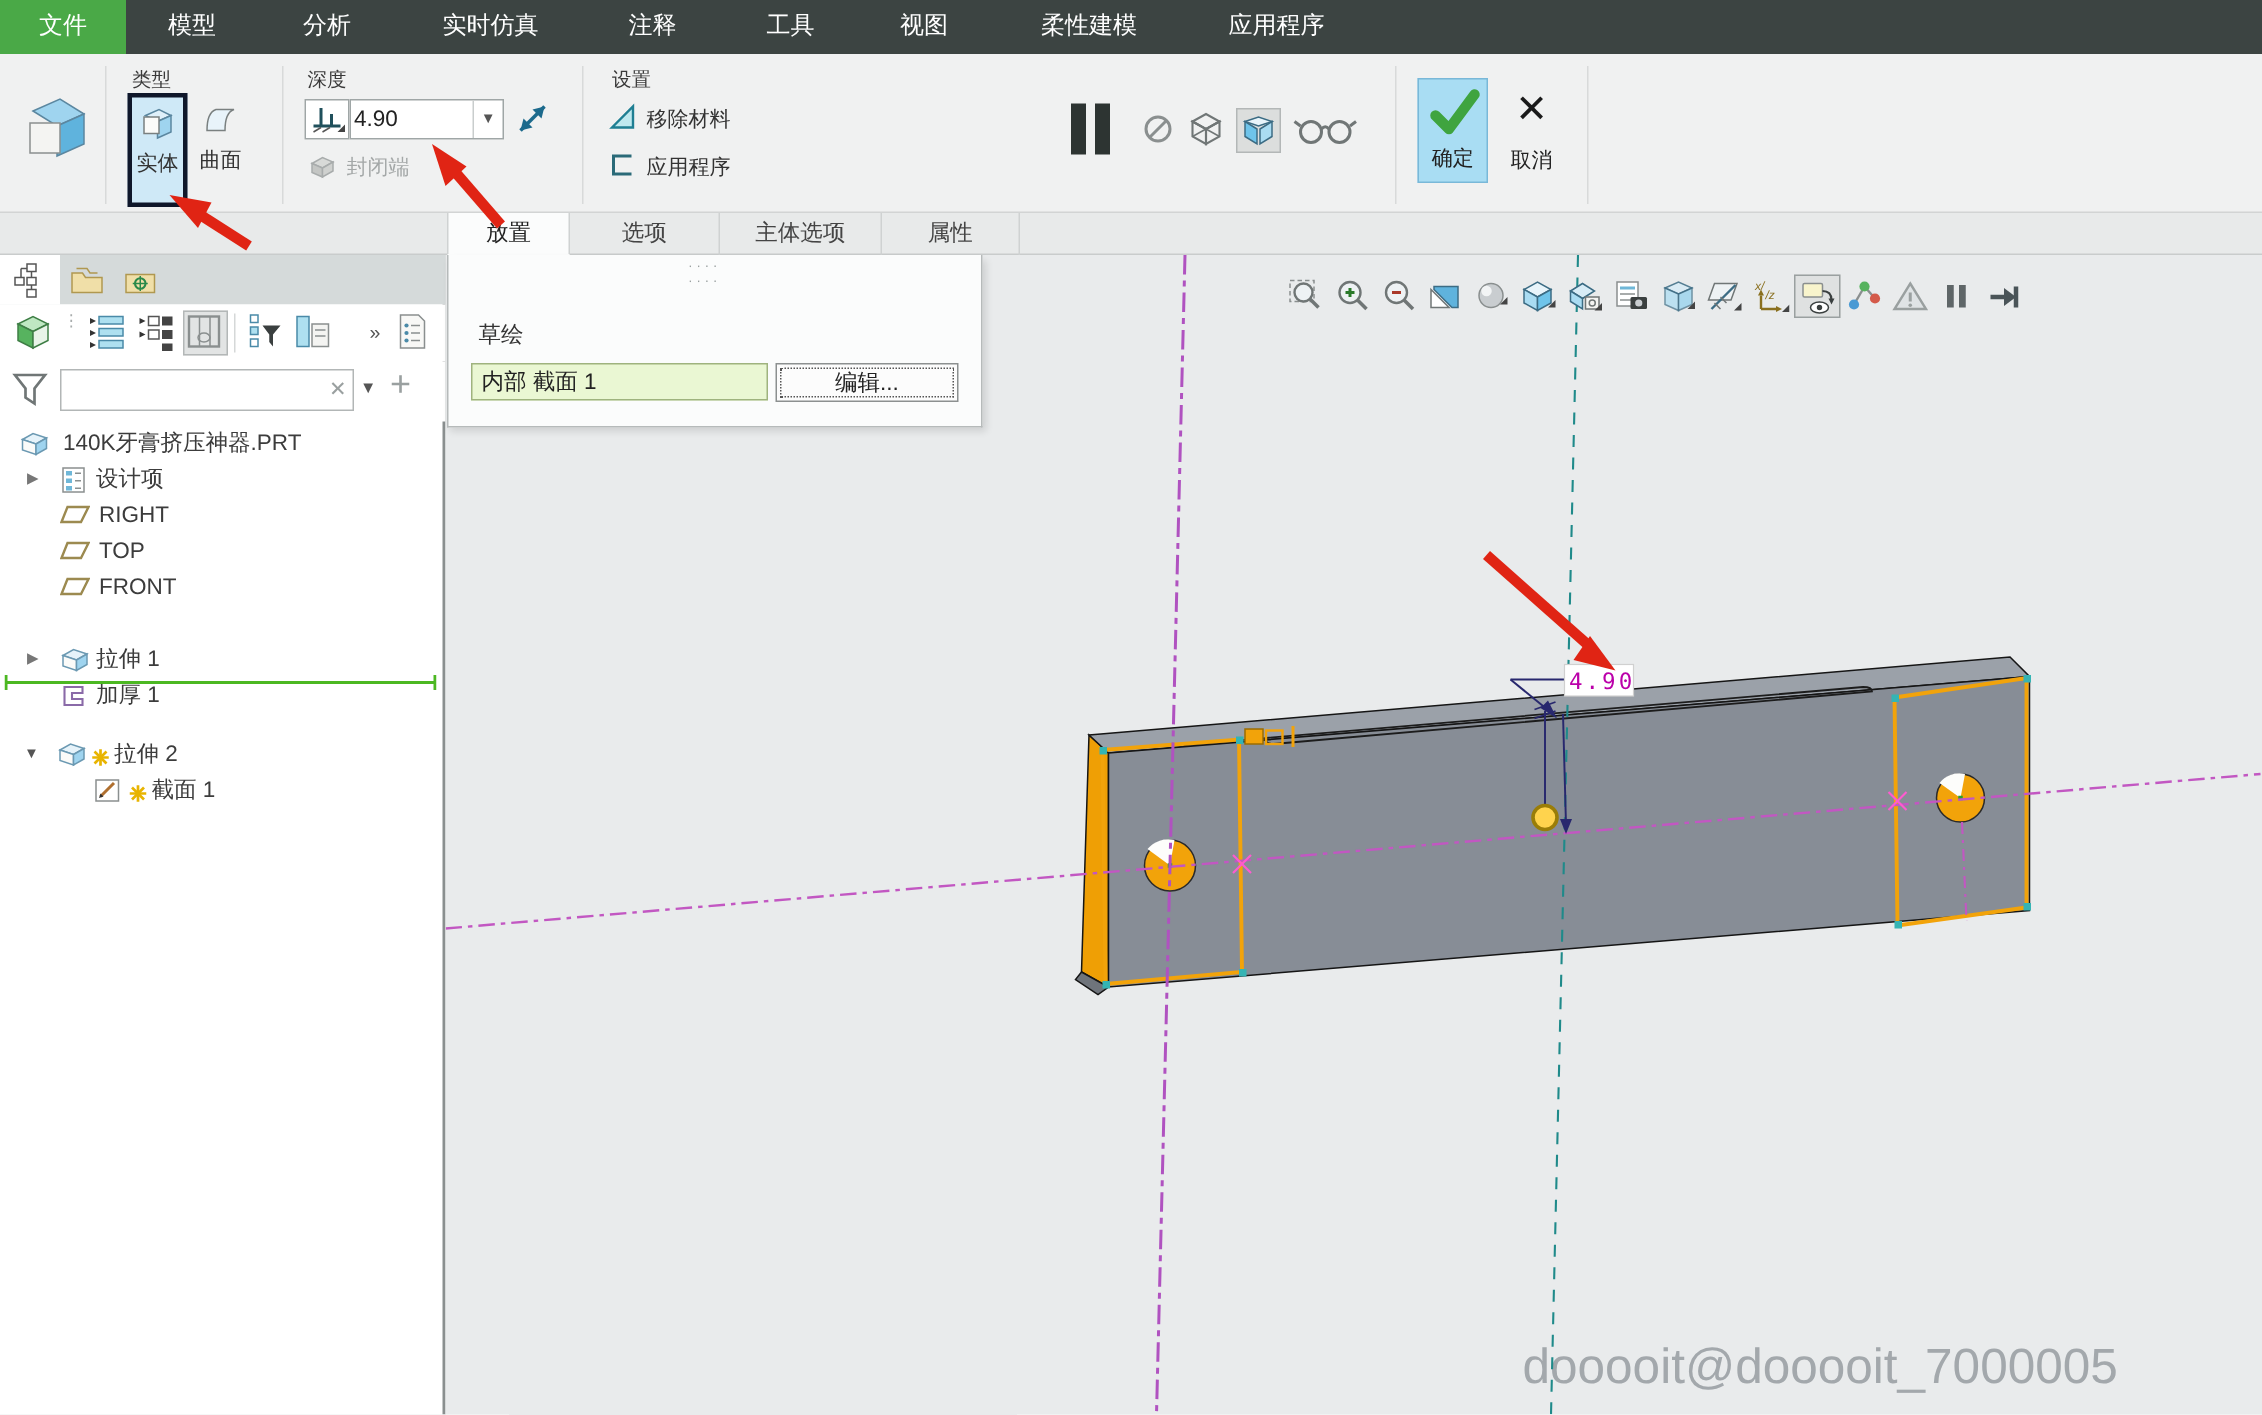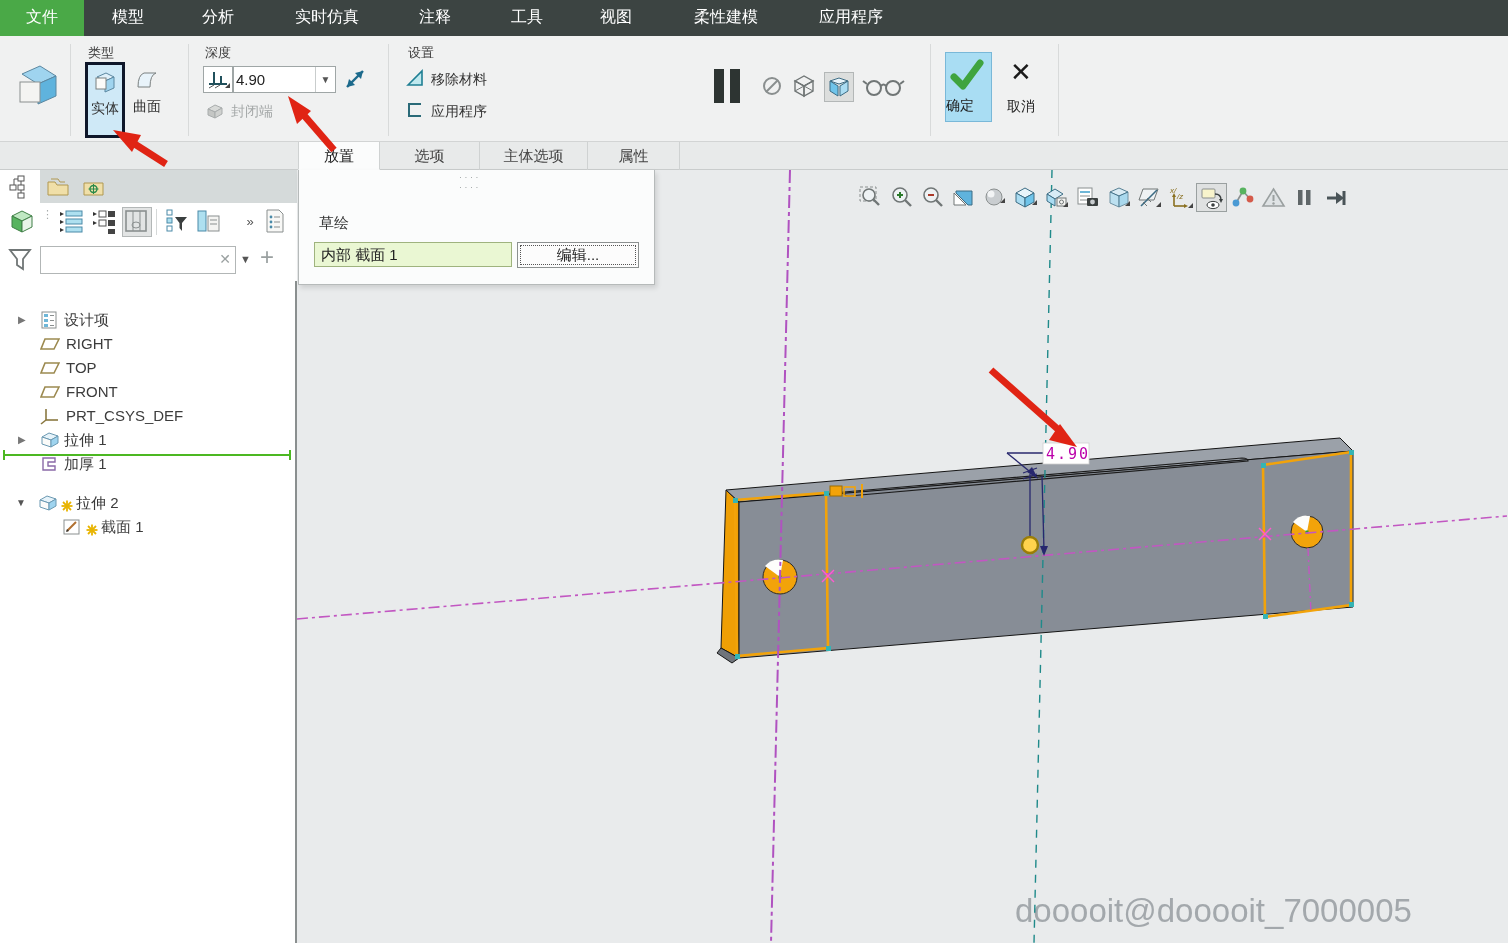--- a/index.html
+++ b/index.html
@@ -42,7 +42,7 @@
   .midbtn { position:absolute; top:36px; width:30px; height:30px; cursor:pointer; }
   .midbtn.pressed { background:#dcdedd; border:1px solid #b3b7b7; }
   .okbtn { position:absolute; left:945px; top:16px; width:47px; height:70px; background:#a9ddf3;
-           border:1px solid #79b8d8; font-size:14px; color:#222; cursor:pointer; }
+           border:1px solid #79b8d8; text-align:center; font-size:14px; color:#222; cursor:pointer; }
   .cancelbtn { position:absolute; left:999px; top:16px; width:44px; height:70px; text-align:center;
                font-size:14px; color:#222; cursor:pointer; }
   .okbtn .lbl, .cancelbtn .lbl { position:absolute; bottom:6px; width:100%; left:0; }

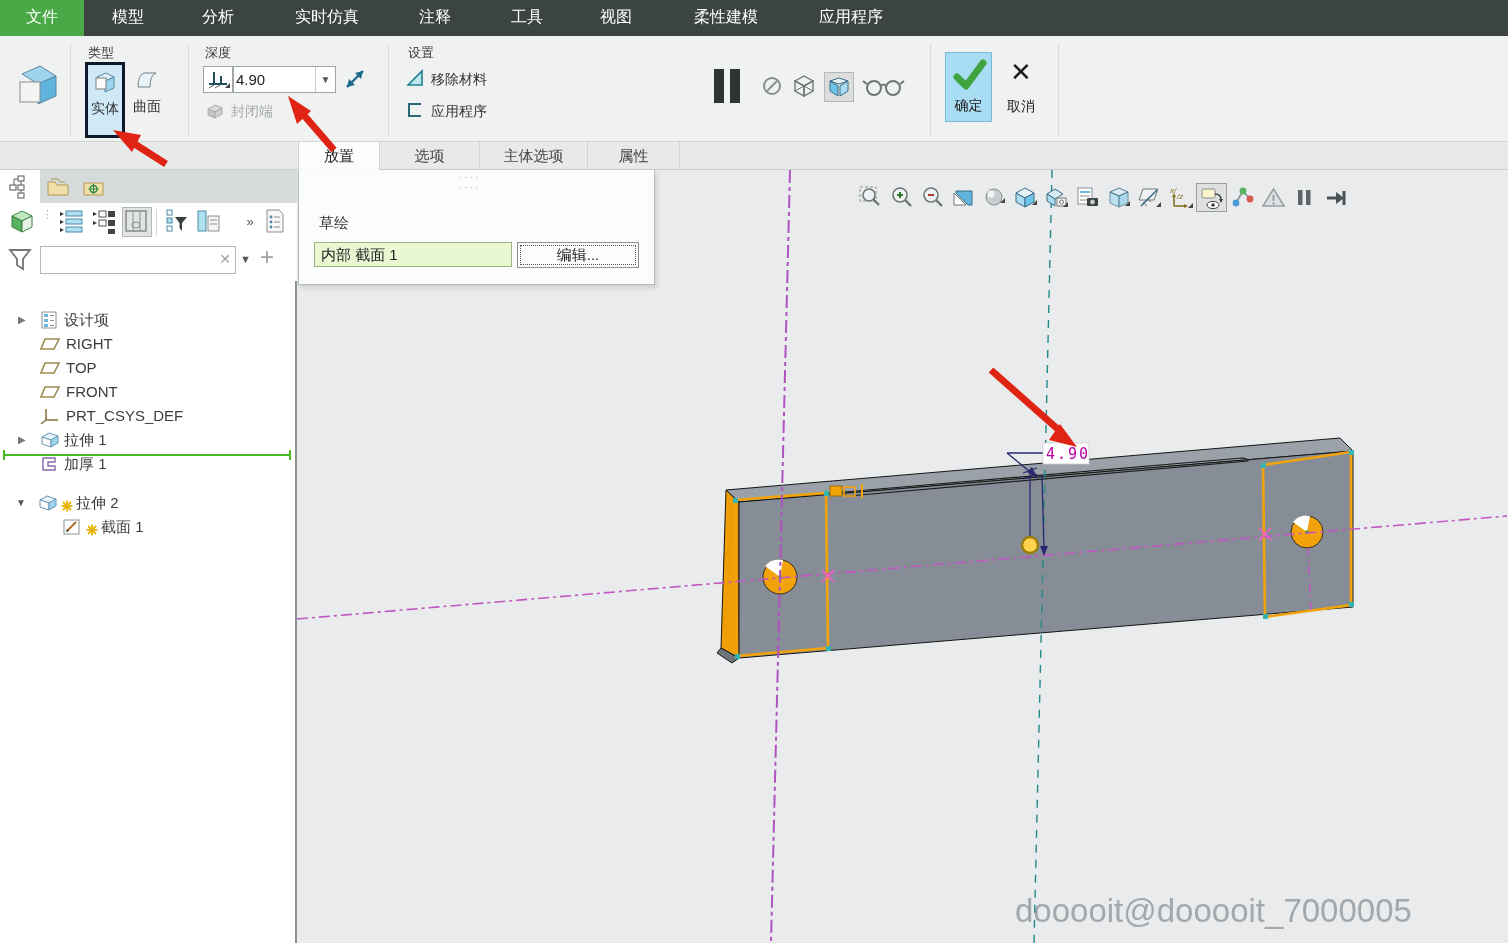--- a/index.html
+++ b/index.html
@@ -378,6 +378,16 @@
 
     <div class="tree">
 
+      <div class="trow" style="top:2px">
+        <span class="ticon" style="left:13px">
+          <svg width="20" height="18" viewBox="0 0 20 18">
+            <polygon points="2,6 9,2 18,5 11,9" fill="#e6f3fa" stroke="#6b99b2"></polygon>
+            <polygon points="2,6 11,9 11,16 2,13" fill="#fbfbf9" stroke="#6b99b2"></polygon>
+            <polygon points="18,5 11,9 11,16 18,12" fill="#9fd4ef" stroke="#6b99b2"></polygon>
+          </svg>
+        </span>
+        <span class="tlabel" style="left:42px">140K牙膏挤压神器.PRT</span>
+      </div>
 
       <div class="trow" style="top:26px">
         <span class="exp">▶</span>

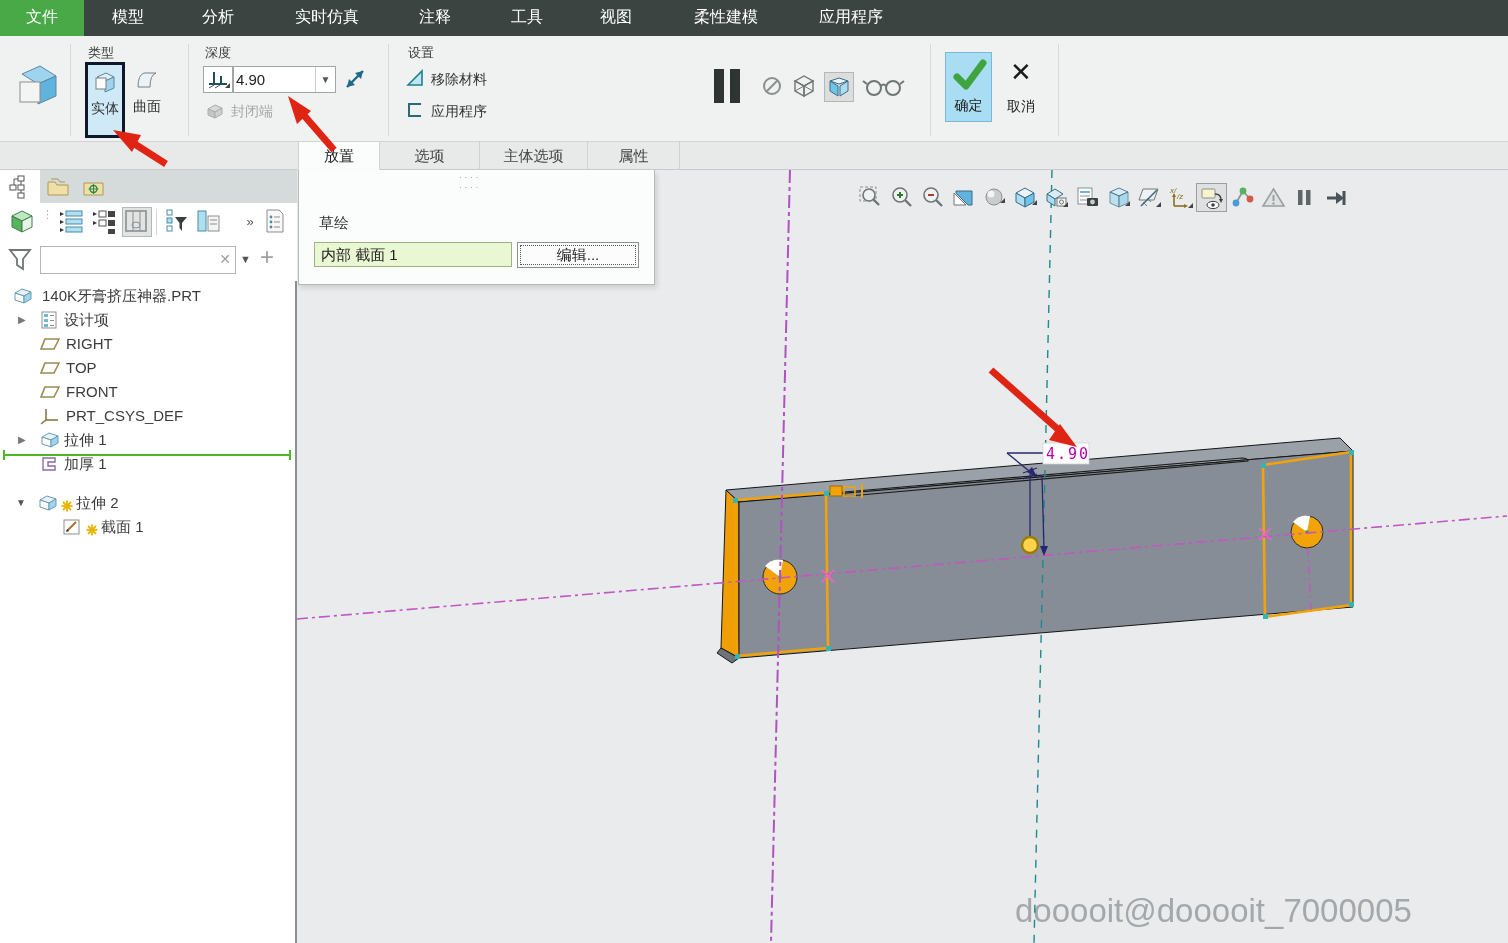--- a/index.html
+++ b/index.html
@@ -432,16 +432,6 @@
         <span class="tlabel" style="left:66px">TOP</span>
       </div>
 
-      <div class="trow" style="top:122px">
-        <span class="ticon" style="left:40px">
-          <svg width="20" height="18" viewBox="0 0 20 18">
-            <line x1="6" y1="2" x2="6" y2="13" stroke="#8a7840" stroke-width="1.6"></line>
-            <line x1="6" y1="13" x2="18" y2="13" stroke="#8a7840" stroke-width="1.6"></line>
-            <line x1="6" y1="13" x2="1" y2="17" stroke="#8a7840" stroke-width="1.6"></line>
-          </svg>
-        </span>
-        <span class="tlabel" style="left:66px">PRT_CSYS_DEF</span>
-      </div>
 
       <div class="trow" style="top:146px">
         <span class="exp">▶</span>

